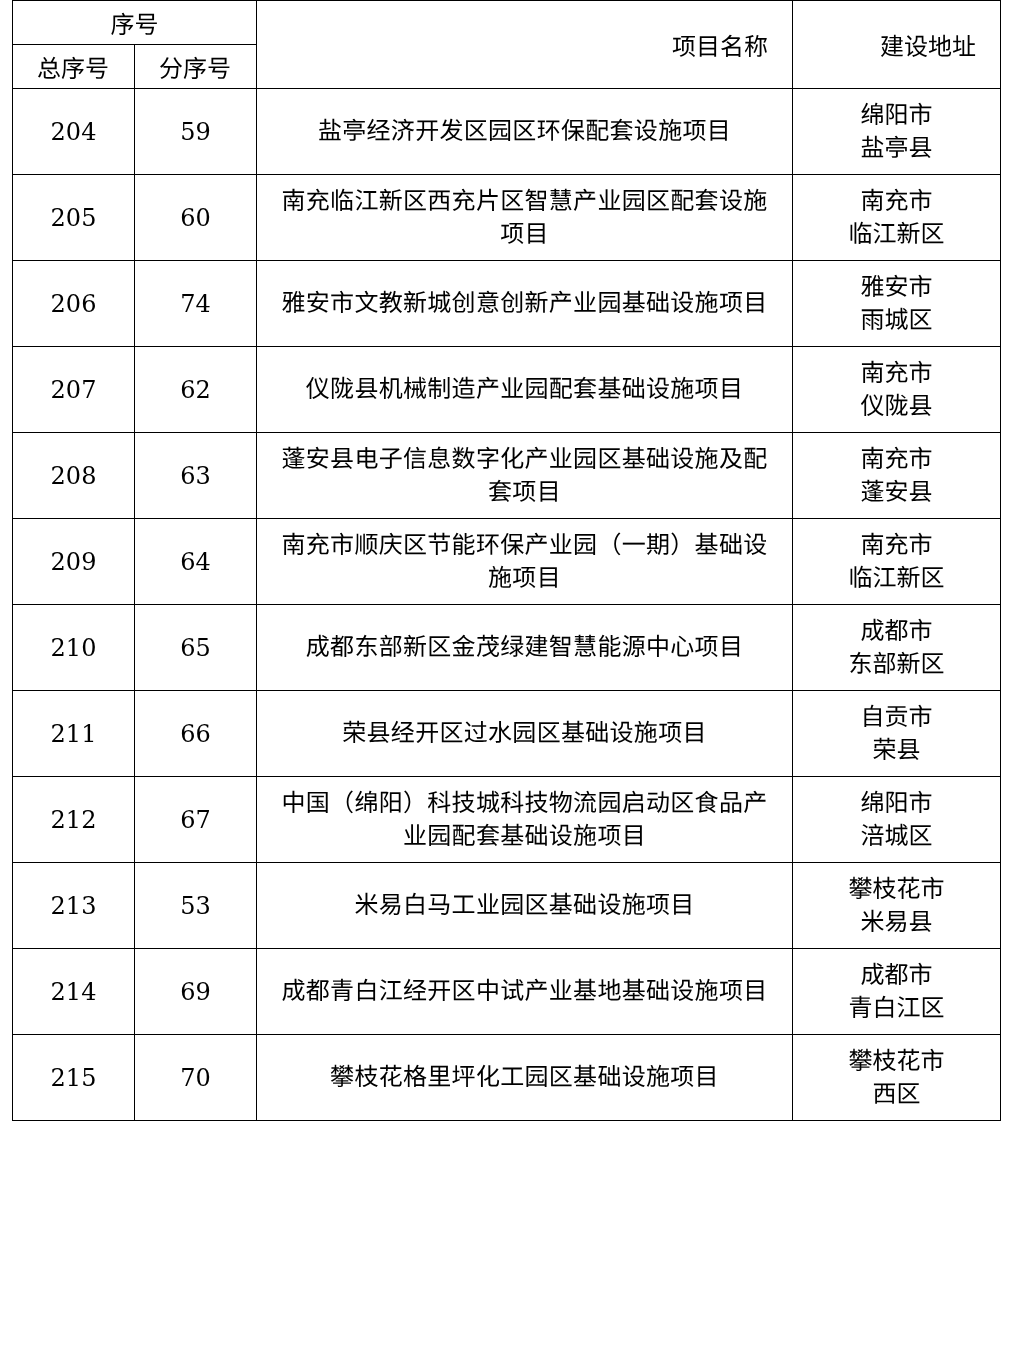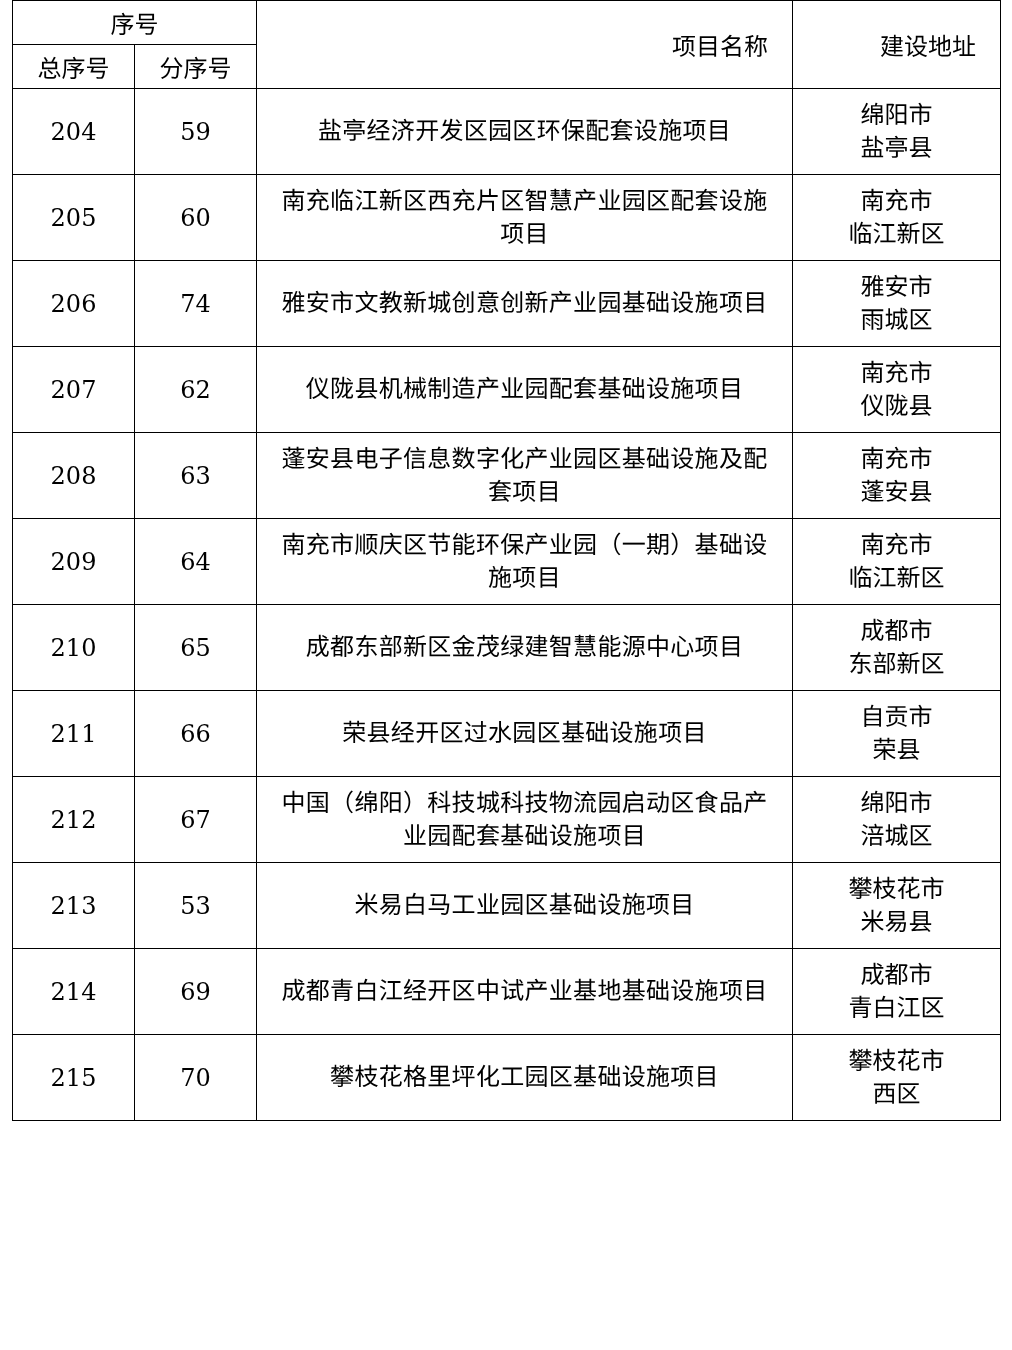--- a/index.html
+++ b/index.html
@@ -51,7 +51,7 @@
   .col-addr  { width: 208px; }
 
   .head-cell {
-    text-align: center;
+    text-align: left;
     font-size: 21px;
     height: 44px;
   }

